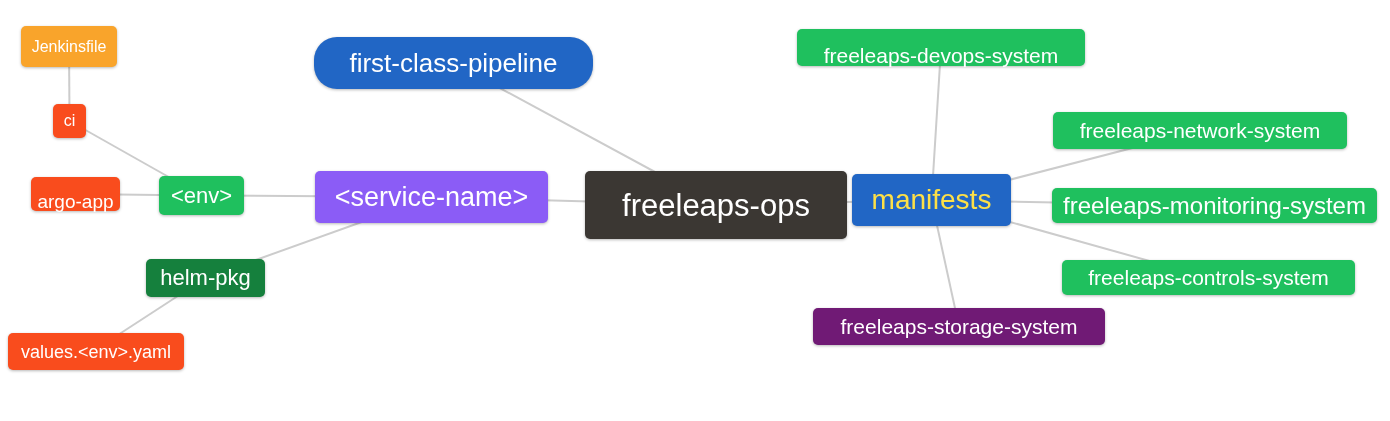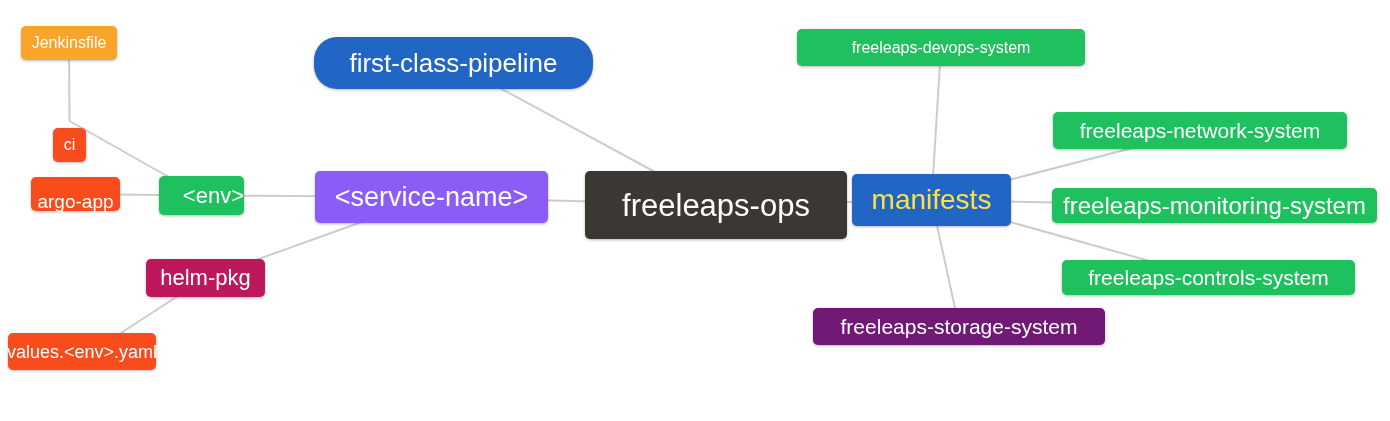--- a/index.html
+++ b/index.html
@@ -61,7 +61,7 @@
       <line x1="931.5" y1="200" x2="959" y2="326.5" stroke="#cccccc" stroke-width="2"></line>
     </svg>
 
-<div class="node" style="left: 21px; top: 26px; width: 96px; height: 34px; font-size: 16px; background: rgb(249, 164, 43); color: rgb(255, 255, 255);">
+<div class="node" style="left: 21px; top: 26px; width: 96px; height: 41px; font-size: 16px; background: rgb(249, 164, 43); color: rgb(255, 255, 255);">
       <span>Jenkinsfile</span>
     </div>
     <div class="node" style="left: 53px; top: 104px; width: 33px; height: 34px; font-size: 16px; background: rgb(249, 76, 29); color: rgb(255, 255, 255); margin-top: 24px;">

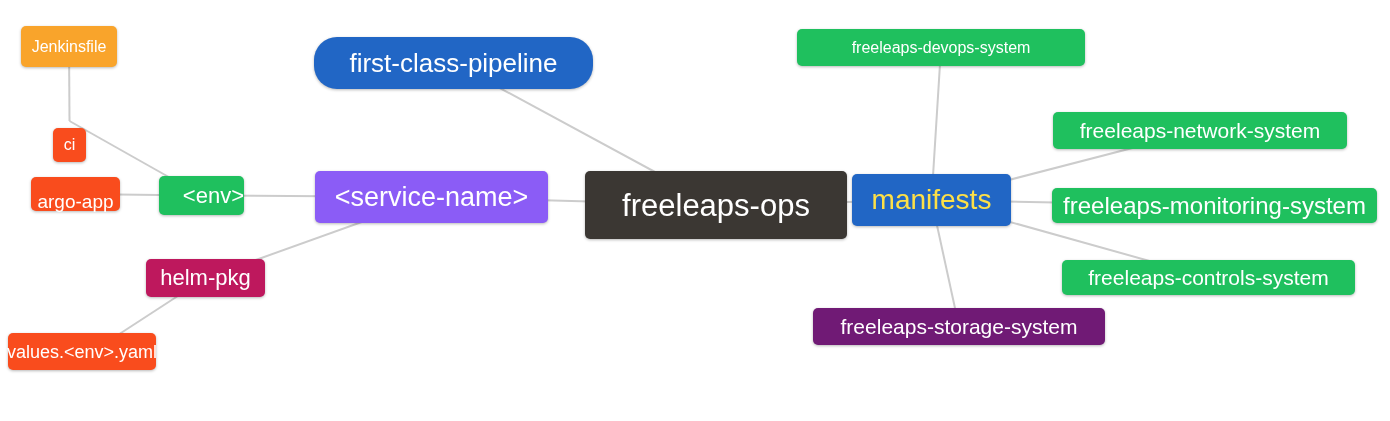--- a/index.html
+++ b/index.html
@@ -91,7 +91,7 @@
     <div class="node" style="left: 852px; top: 174px; width: 159px; height: 52px; font-size: 28px; background: rgb(33, 102, 197); color: #fde047;">
       <span>manifests</span>
     </div>
-    <div class="node" style="left: 797px; top: 29px; width: 288px; height: 37px; font-size: 16px; background: rgb(31, 192, 94); color: rgb(255, 255, 255);">
+    <div class="node" style="left: 797px; top: 29px; width: 288px; height: 37px; font-size: 21px; background: rgb(31, 192, 94); color: rgb(255, 255, 255); align-items: flex-end;">
       <span>freeleaps-devops-system</span>
     </div>
     <div class="node" style="left: 1053px; top: 112px; width: 294px; height: 37px; font-size: 21px; background: rgb(31, 192, 94); color: rgb(255, 255, 255);">

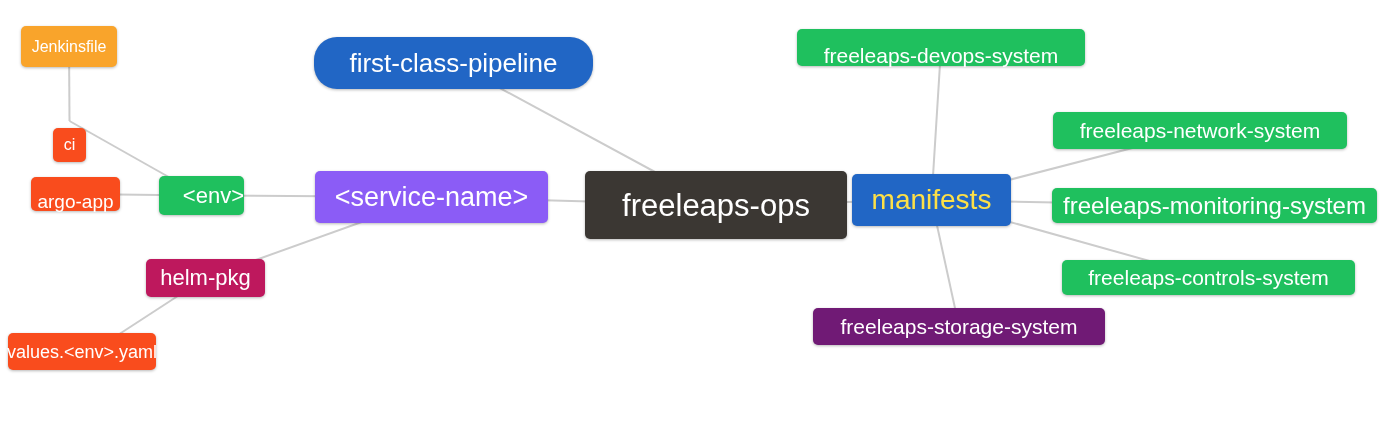--- a/index.html
+++ b/index.html
@@ -64,7 +64,7 @@
 <div class="node" style="left: 21px; top: 26px; width: 96px; height: 41px; font-size: 16px; background: rgb(249, 164, 43); color: rgb(255, 255, 255);">
       <span>Jenkinsfile</span>
     </div>
-    <div class="node" style="left: 53px; top: 104px; width: 33px; height: 34px; font-size: 16px; background: rgb(249, 76, 29); color: rgb(255, 255, 255); margin-top: 24px;">
+    <div class="node" style="left: 53px; top: 104px; width: 33px; height: 34px; font-size: 16px; background: rgb(249, 76, 29); color: rgb(255, 255, 255);">
       <span>ci</span>
     </div>
     <div class="node" style="left: 31px; top: 177px; width: 89px; height: 34px; font-size: 19px; background: rgb(249, 76, 29); color: rgb(255, 255, 255); align-items: flex-end;">

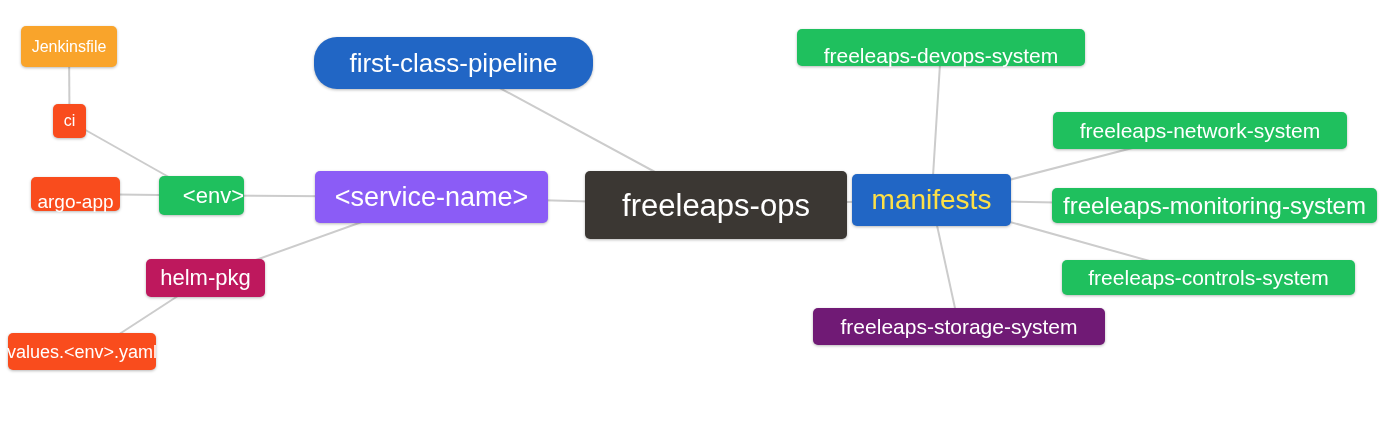--- a/index.html
+++ b/index.html
@@ -70,7 +70,7 @@
     <div class="node" style="left: 31px; top: 177px; width: 89px; height: 34px; font-size: 19px; background: rgb(249, 76, 29); color: rgb(255, 255, 255); align-items: flex-end;">
       <span>argo-app</span>
     </div>
-    <div class="node" style="left: 159px; top: 176px; width: 85px; height: 39px; font-size: 22px; background: rgb(31, 192, 94); color: rgb(255, 255, 255); justify-content: flex-end;">
+    <div class="node" style="left: 159px; top: 176px; width: 85px; height: 39px; font-size: 22px; background: rgb(31, 192, 94); color: rgb(255, 255, 255);">
       <span>&lt;env&gt;</span>
     </div>
     <div class="node" style="left: 146px; top: 259px; width: 119px; height: 38px; font-size: 22px; background: #be185d; color: rgb(255, 255, 255);">

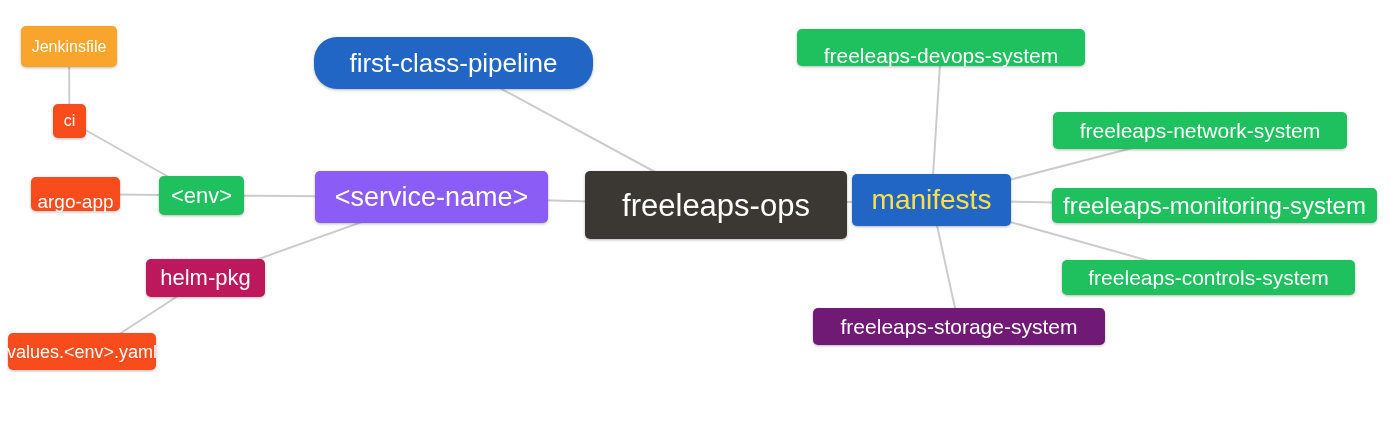--- a/index.html
+++ b/index.html
@@ -73,7 +73,7 @@
     <div class="node" style="left: 159px; top: 176px; width: 85px; height: 39px; font-size: 22px; background: rgb(31, 192, 94); color: rgb(255, 255, 255);">
       <span>&lt;env&gt;</span>
     </div>
-    <div class="node" style="left: 146px; top: 259px; width: 119px; height: 38px; font-size: 22px; background: #be185d; color: rgb(255, 255, 255);">
+    <div class="node" style="left: 146px; top: 259px; width: 119px; height: 38px; font-size: 22px; background: #15803d; color: rgb(255, 255, 255);">
       <span>helm-pkg</span>
     </div>
     <div class="node" style="left: 8px; top: 333px; width: 148px; height: 37px; font-size: 18px; background: rgb(249, 76, 29); color: rgb(255, 255, 255);">

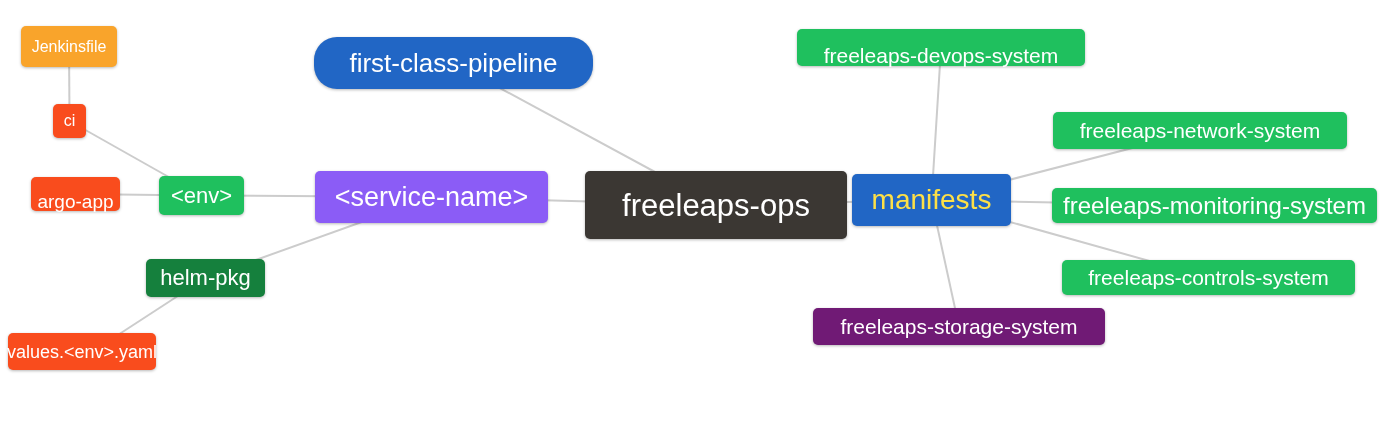--- a/index.html
+++ b/index.html
@@ -76,7 +76,7 @@
     <div class="node" style="left: 146px; top: 259px; width: 119px; height: 38px; font-size: 22px; background: #15803d; color: rgb(255, 255, 255);">
       <span>helm-pkg</span>
     </div>
-    <div class="node" style="left: 8px; top: 333px; width: 148px; height: 37px; font-size: 18px; background: rgb(249, 76, 29); color: rgb(255, 255, 255);">
+    <div class="node" style="left: 8px; top: 333px; width: 176px; height: 37px; font-size: 18px; background: rgb(249, 76, 29); color: rgb(255, 255, 255);">
       <span>values.&lt;env&gt;.yaml</span>
     </div>
     <div class="node" style="left: 315px; top: 171px; width: 233px; height: 52px; font-size: 27px; background: #8b5cf6; color: rgb(255, 255, 255);">

